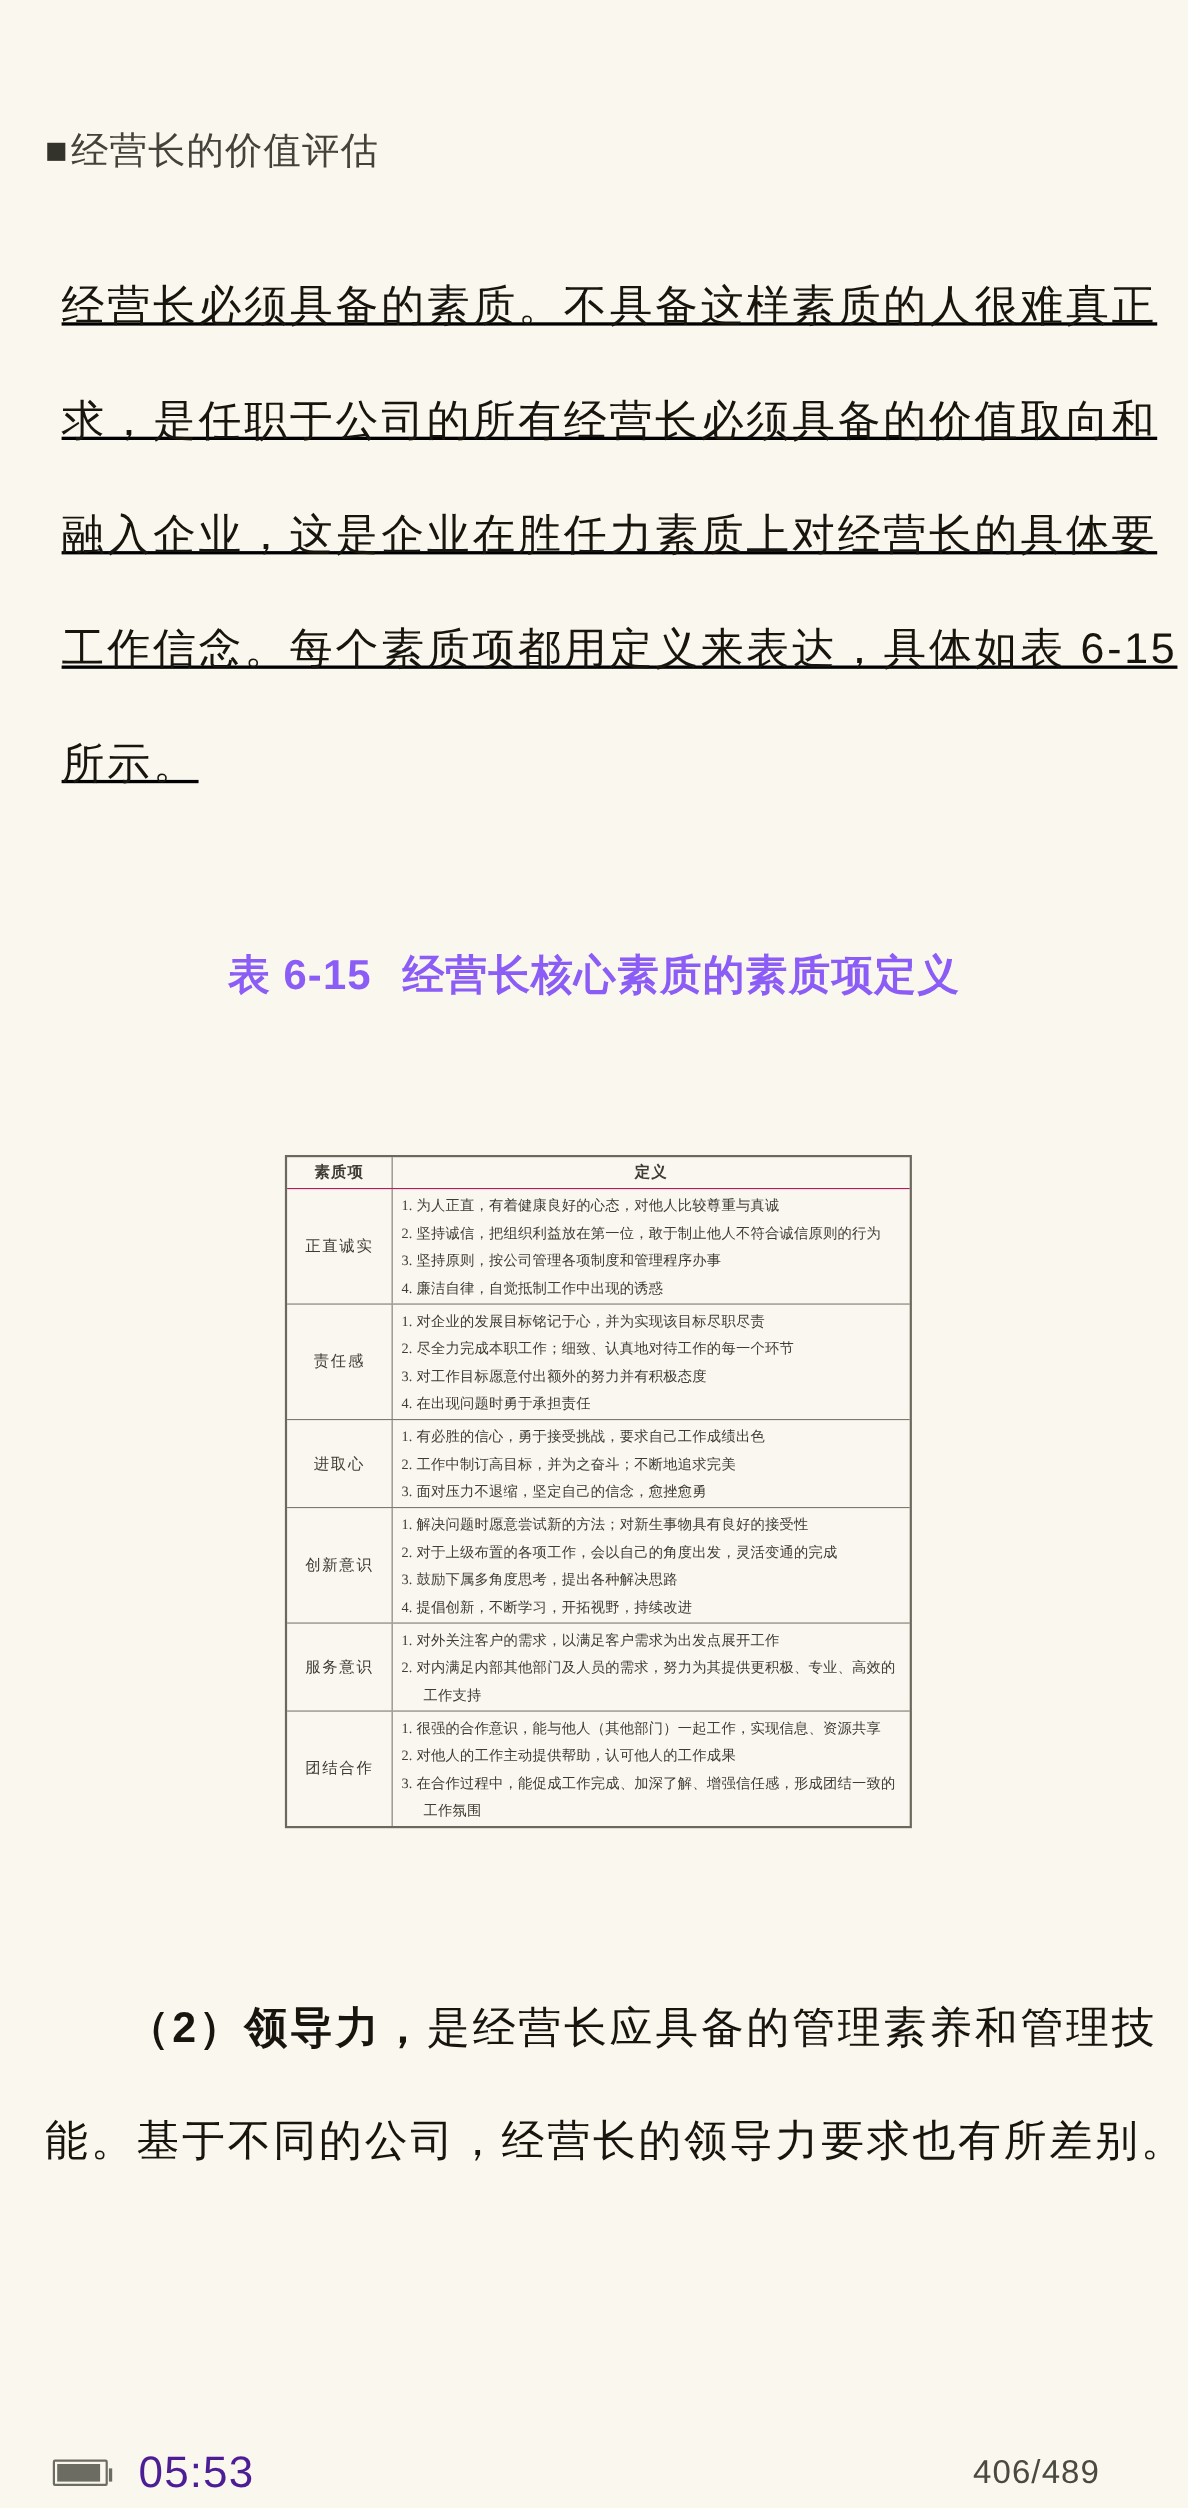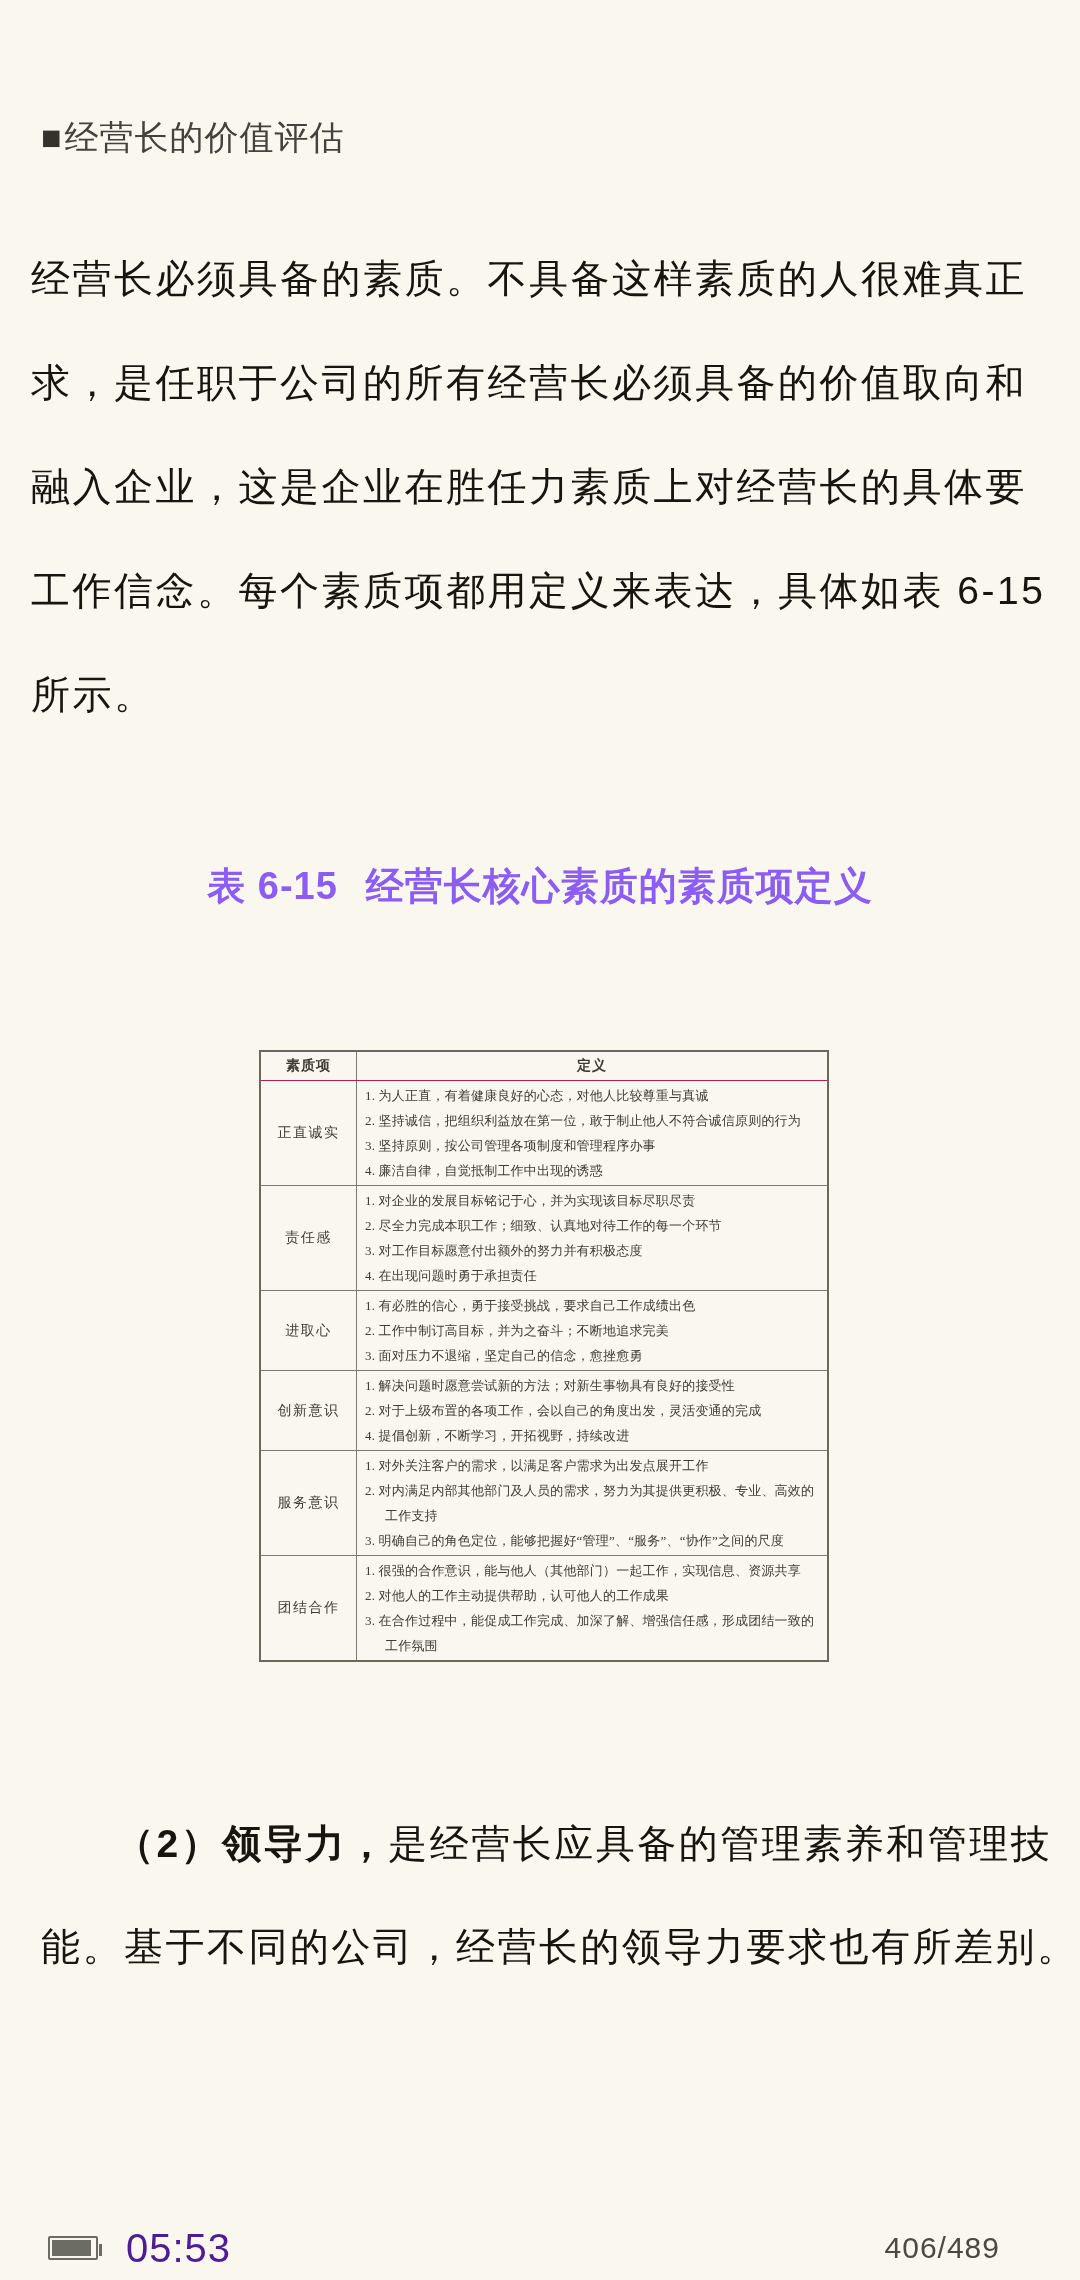--- a/index.html
+++ b/index.html
@@ -20,7 +20,7 @@
   .sec-header .sq{color:#33322b;margin-right:2px;}
 
   
-  .para1{position:absolute;left:31px;top:227px;}
+  .para1{position:absolute;left:56px;top:227px;text-decoration:underline;}
   .para1 .line{
     height:104px;line-height:104px;
     font-size:39px;color:#17150e;

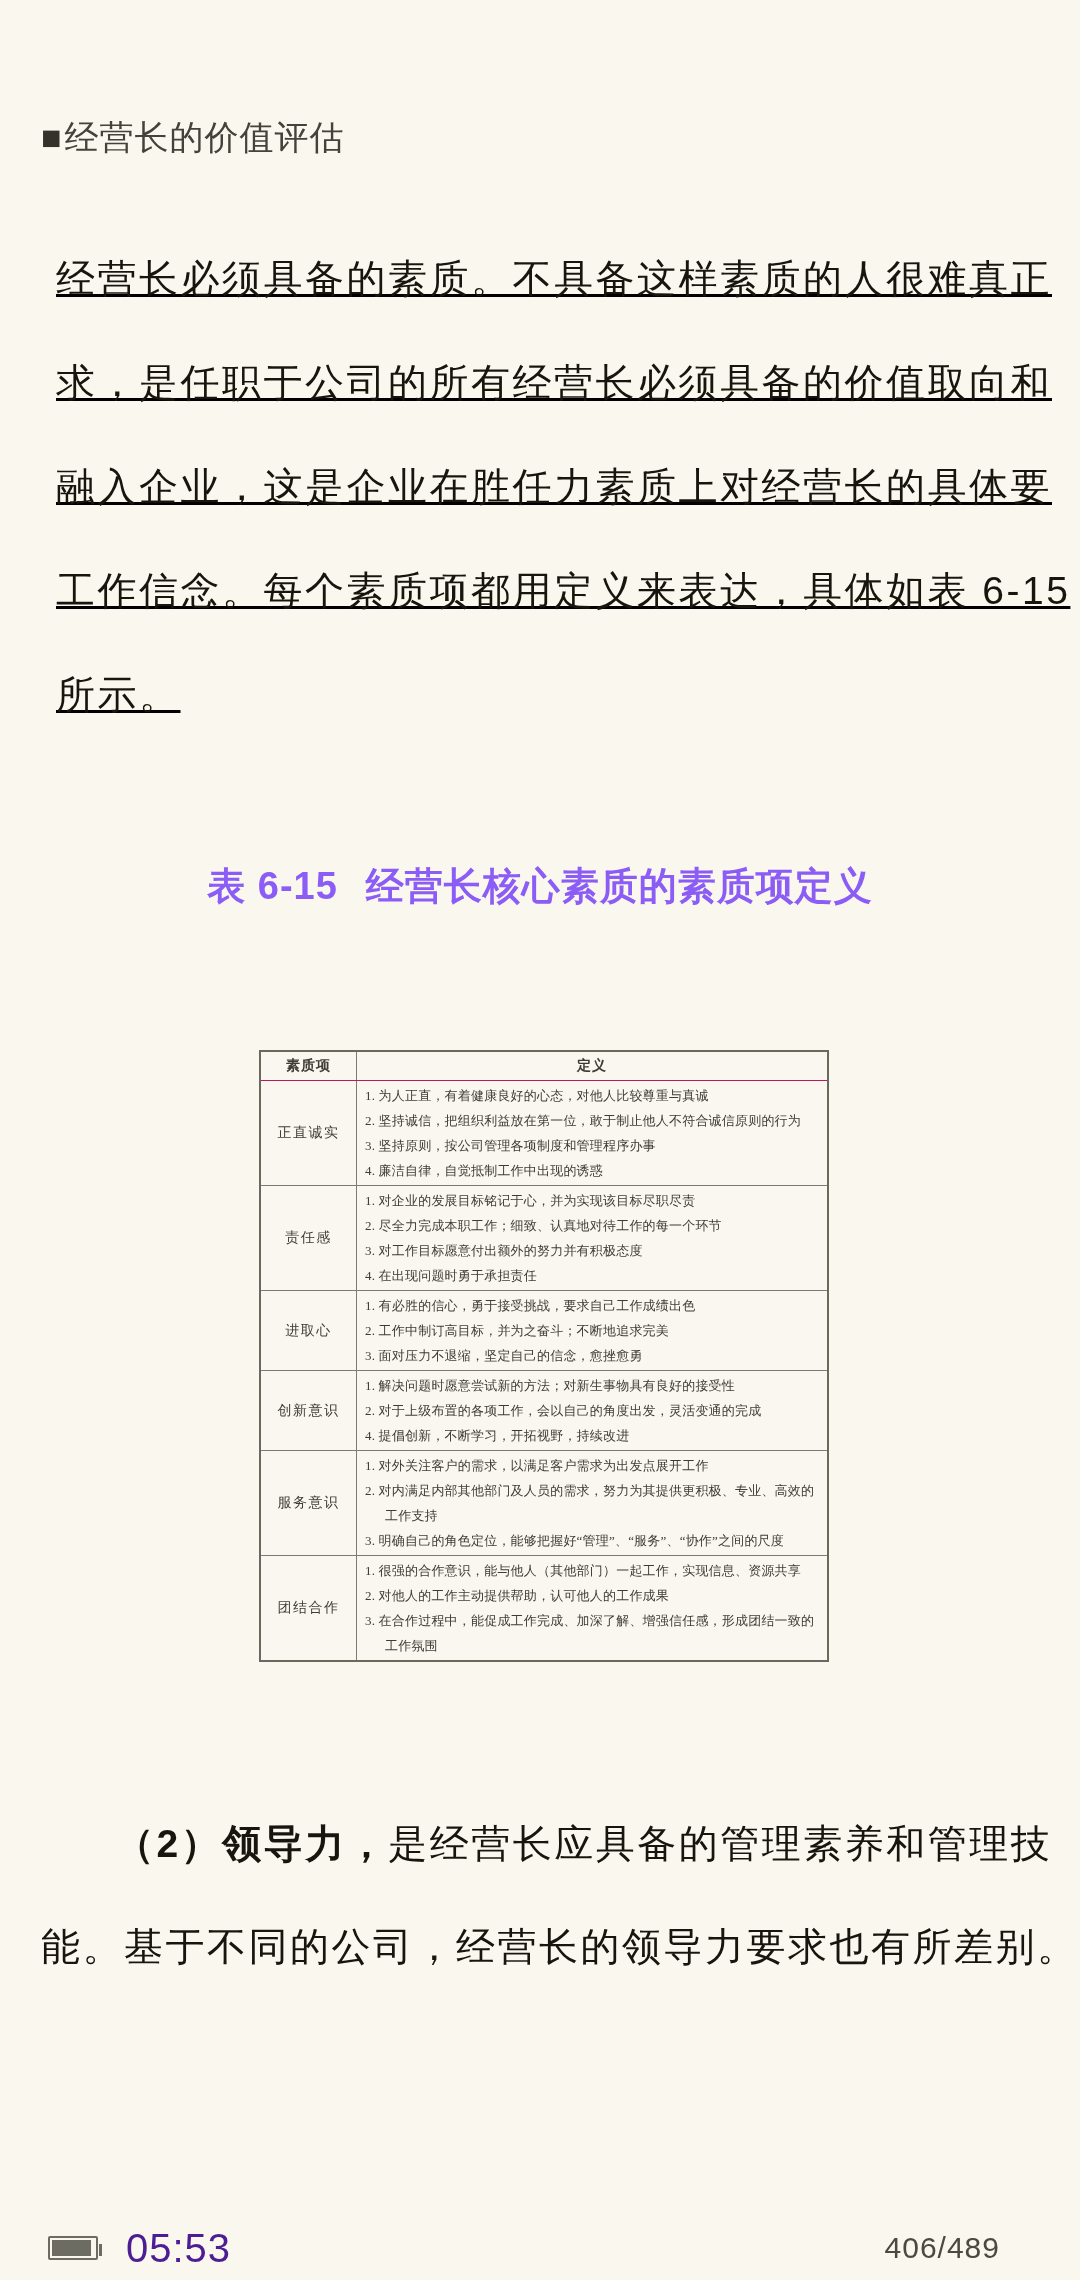--- a/index.html
+++ b/index.html
@@ -140,6 +140,7 @@
         <div class="t-def c2">
           <div class="def-line">1. 解决问题时愿意尝试新的方法；对新生事物具有良好的接受性</div>
           <div class="def-line">2. 对于上级布置的各项工作，会以自己的角度出发，灵活变通的完成</div>
+          <div class="def-line">3. 鼓励下属多角度思考，提出各种解决思路</div>
           <div class="def-line">4. 提倡创新，不断学习，开拓视野，持续改进</div>
         </div>
       </div>

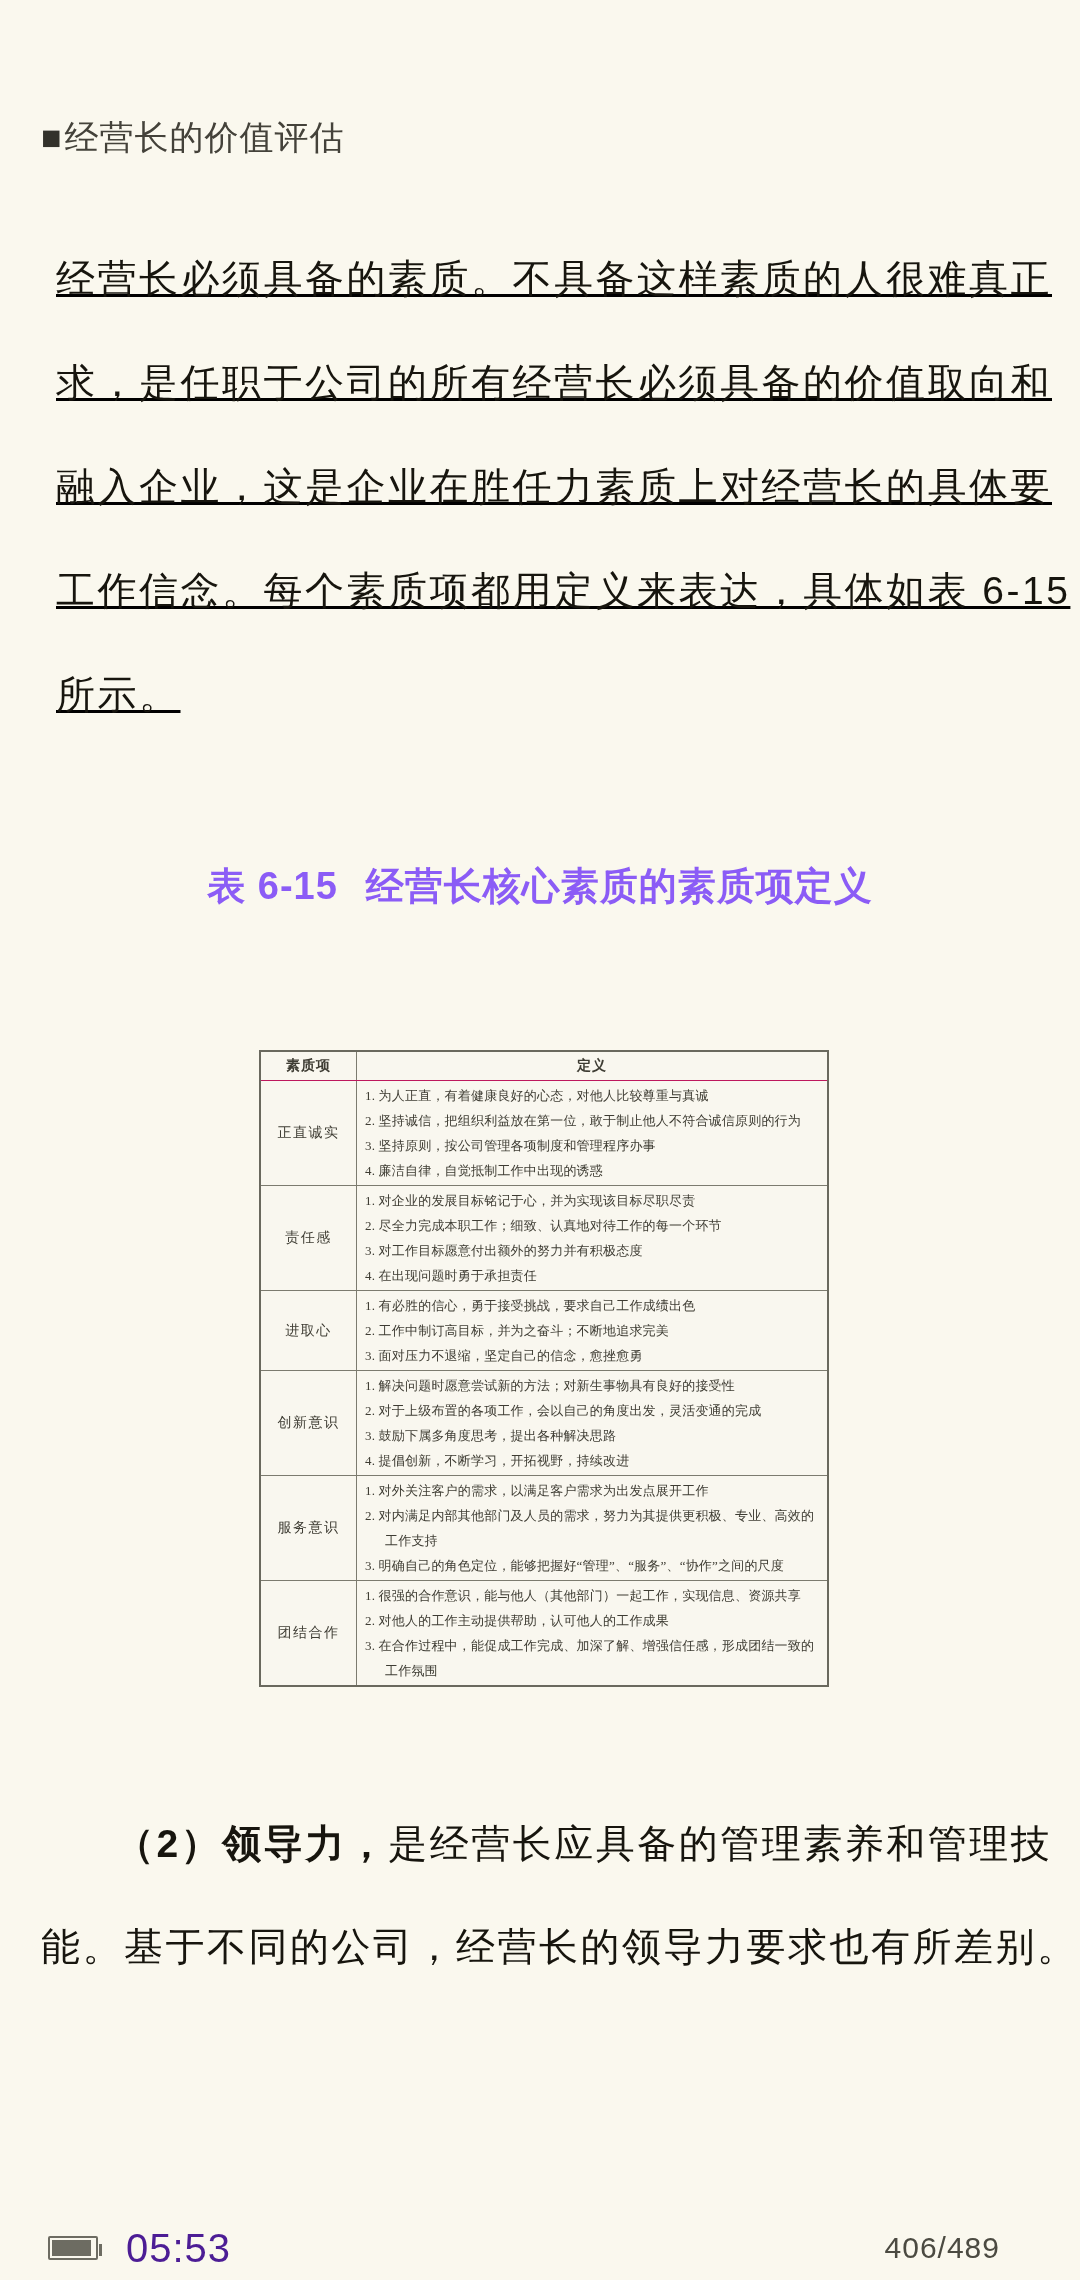--- a/index.html
+++ b/index.html
@@ -150,7 +150,6 @@
           <div class="def-line">1. 对外关注客户的需求，以满足客户需求为出发点展开工作</div>
           <div class="def-line">2. 对内满足内部其他部门及人员的需求，努力为其提供更积极、专业、高效的</div>
           <div class="def-line cont">工作支持</div>
-          <div class="def-line">3. 明确自己的角色定位，能够把握好“管理”、“服务”、“协作”之间的尺度</div>
         </div>
       </div>
       <div class="t-row">

